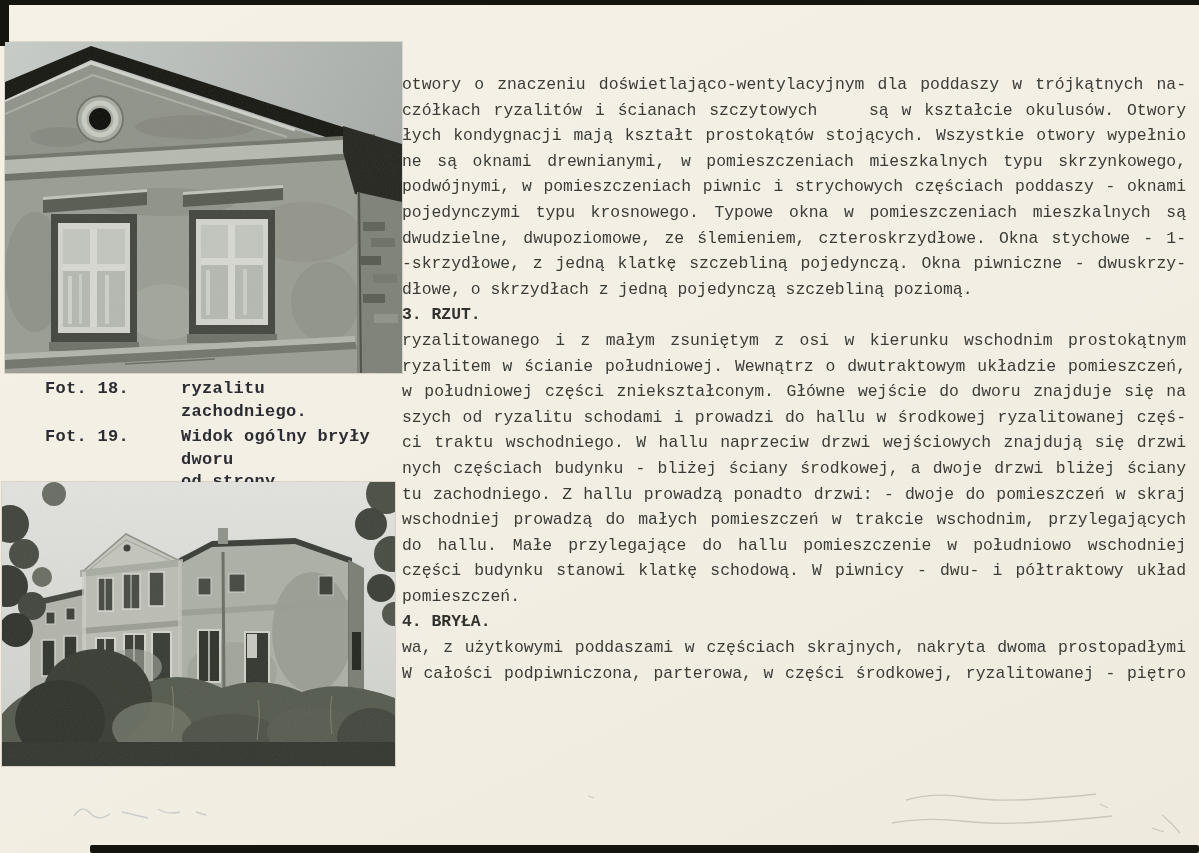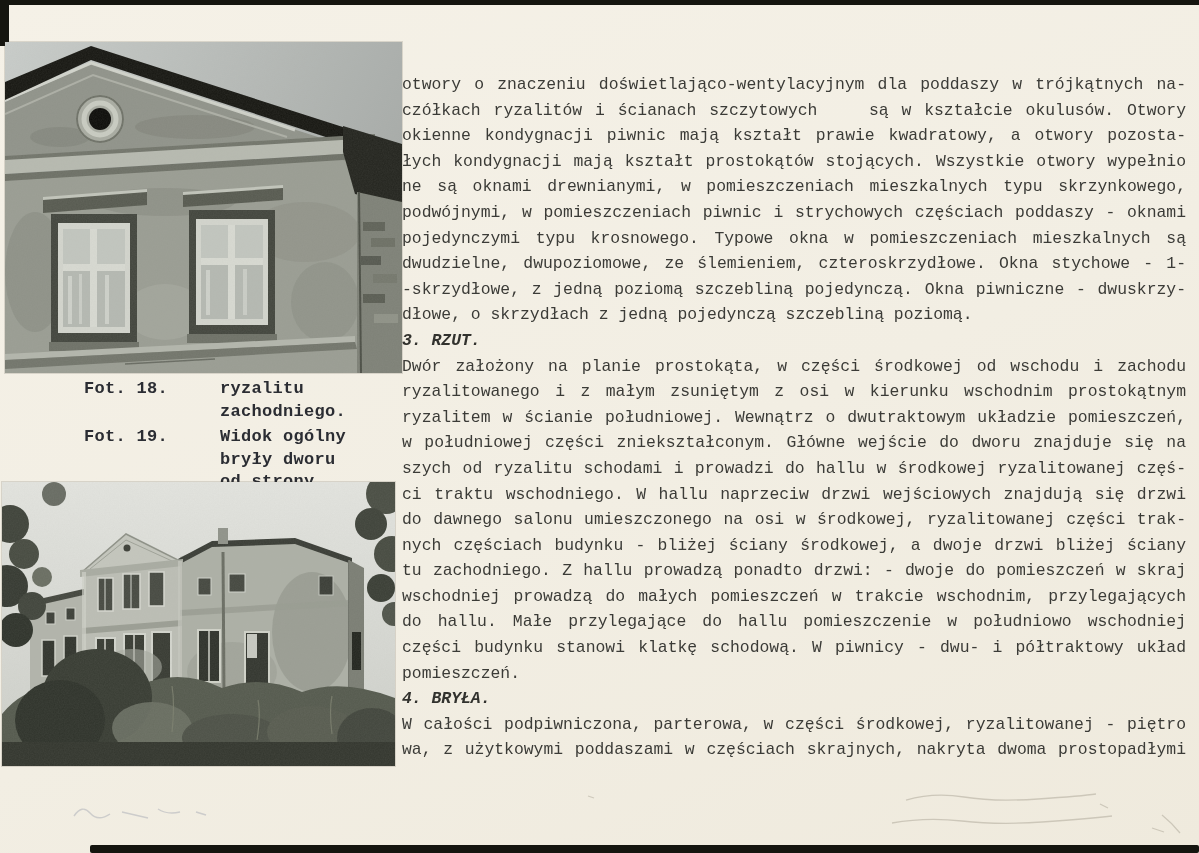--- a/index.html
+++ b/index.html
@@ -246,7 +246,6 @@
   <div class="text-column">
       <div class="tline just">otwory o znaczeniu doświetlająco-wentylacyjnym dla poddaszy w trójkątnych na-</div>
       <div class="tline just">czółkach ryzalitów i ścianach szczytowych    są w kształcie okulusów. Otwory</div>
-      <div class="tline just">okienne kondygnacji piwnic mają kształt prawie kwadratowy, a otwory pozosta-</div>
       <div class="tline just">łych kondygnacji mają kształt prostokątów stojących. Wszystkie otwory wypełnio</div>
       <div class="tline just">ne są oknami drewnianymi, w pomieszczeniach mieszkalnych typu skrzynkowego,</div>
       <div class="tline just">podwójnymi, w pomieszczeniach piwnic i strychowych częściach poddaszy - oknami</div>

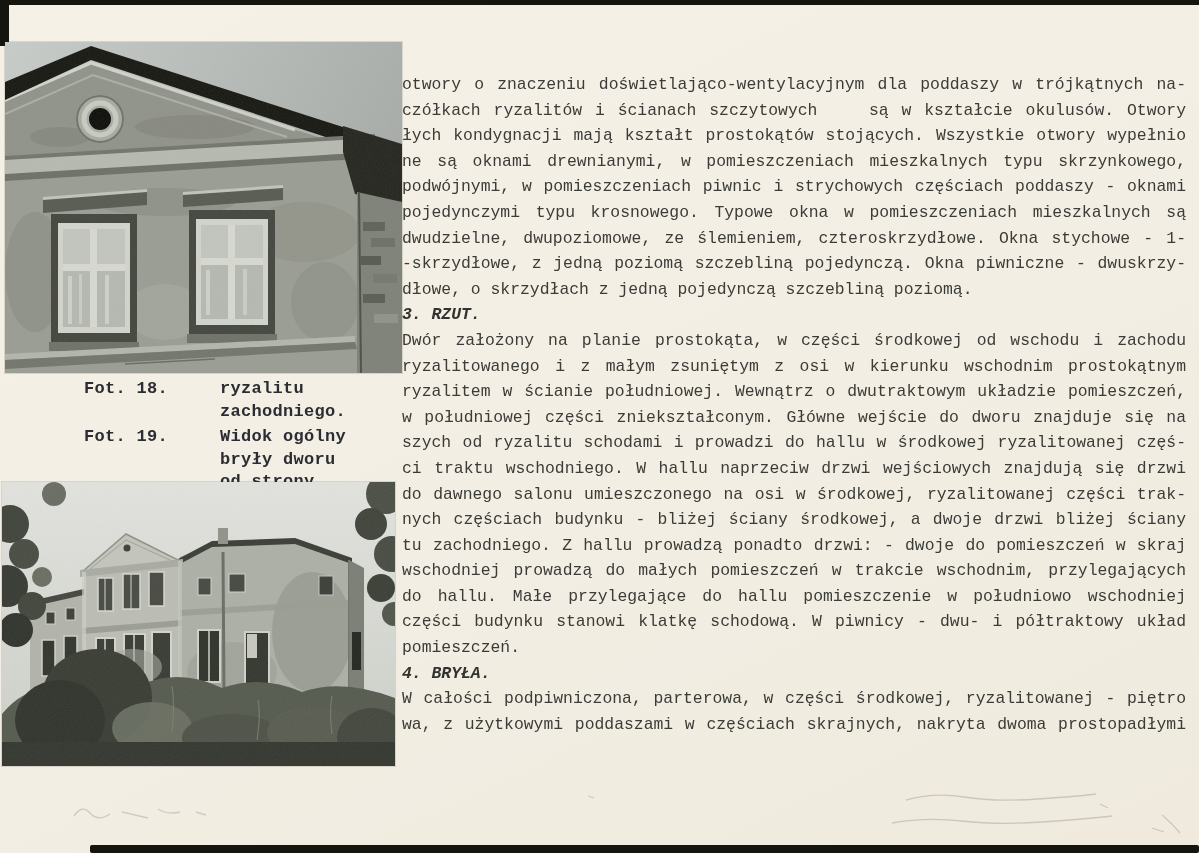--- a/index.html
+++ b/index.html
@@ -251,7 +251,7 @@
       <div class="tline just">podwójnymi, w pomieszczeniach piwnic i strychowych częściach poddaszy - oknami</div>
       <div class="tline just">pojedynczymi typu krosnowego. Typowe okna w pomieszczeniach mieszkalnych są</div>
       <div class="tline just">dwudzielne, dwupoziomowe, ze ślemieniem, czteroskrzydłowe. Okna stychowe - 1-</div>
-      <div class="tline just">-skrzydłowe, z jedną poziomą szczebliną pojedynczą. Okna piwniczne - dwuskrzy-</div>
+      <div class="tline just">-skrzydłowe, z jedną klatkę szczebliną pojedynczą. Okna piwniczne - dwuskrzy-</div>
       <div class="tline">dłowe, o skrzydłach z jedną pojedynczą szczebliną poziomą.</div>
       <div class="tline bold">3. RZUT.</div>
       <div class="tline just">Dwór założony na planie prostokąta, w części środkowej od wschodu i zachodu</div>

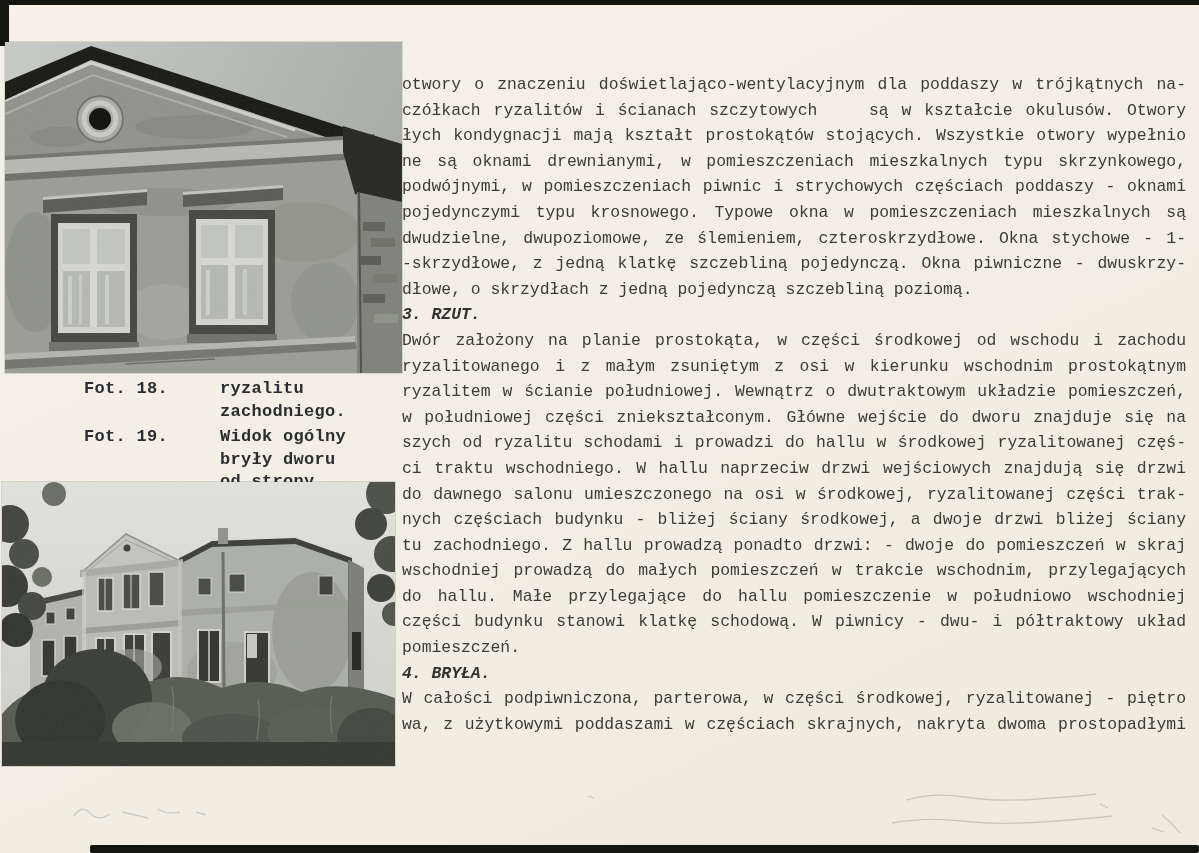--- a/index.html
+++ b/index.html
@@ -28,7 +28,7 @@
     font-size:16.4px;line-height:25.6px;font-weight:400;}
   .tline{white-space:pre-wrap;height:25.6px;overflow:visible;}
   .tline.just{text-align:justify;text-align-last:justify;}
-  .tline.bold{font-weight:700;color:#32322e;font-style:italic;}
+  .tline.bold{font-weight:700;color:#32322e;}
   .marks-overlay{position:absolute;left:0;top:0;width:1199px;height:853px;pointer-events:none;}
 </style>
 </head>

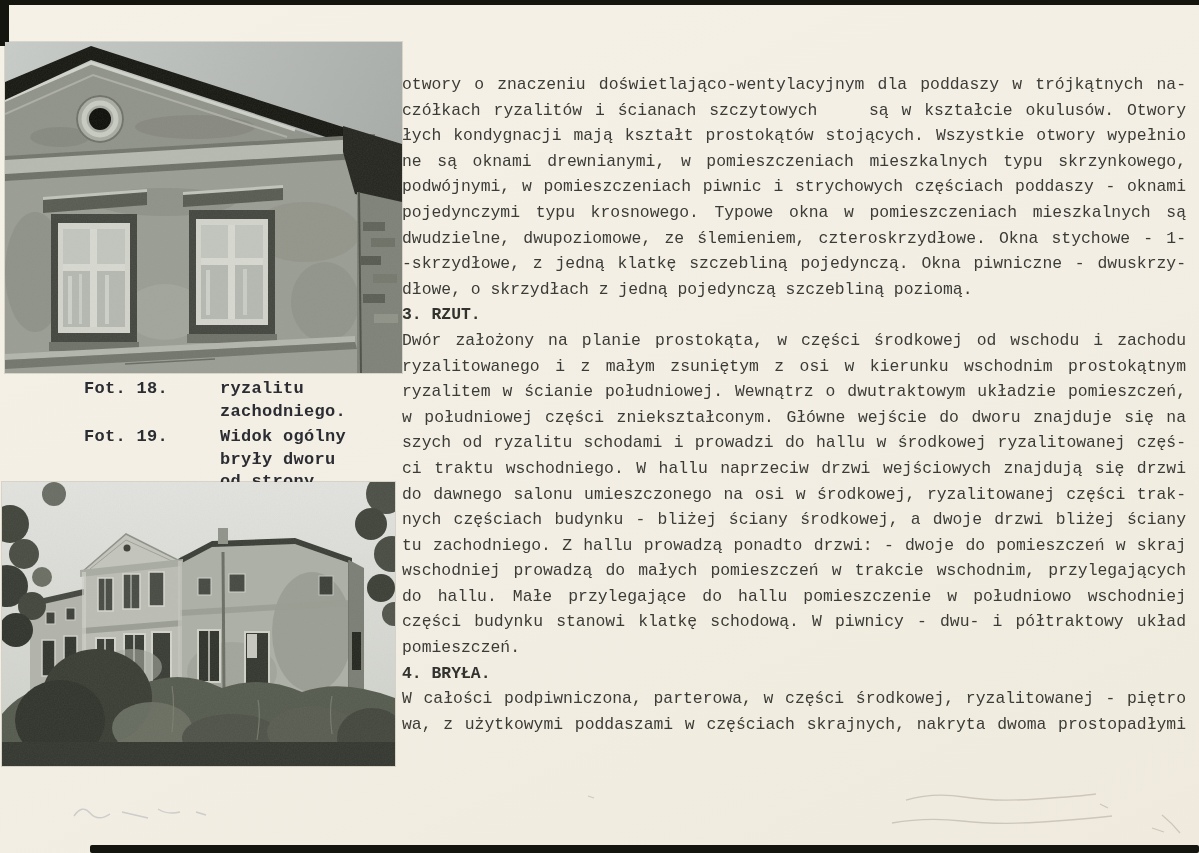--- a/index.html
+++ b/index.html
@@ -254,7 +254,6 @@
       <div class="tline just">-skrzydłowe, z jedną klatkę szczebliną pojedynczą. Okna piwniczne - dwuskrzy-</div>
       <div class="tline">dłowe, o skrzydłach z jedną pojedynczą szczebliną poziomą.</div>
       <div class="tline bold">3. RZUT.</div>
-      <div class="tline just">Dwór założony na planie prostokąta, w części środkowej od wschodu i zachodu</div>
       <div class="tline just">ryzalitowanego i z małym zsuniętym z osi w kierunku wschodnim prostokątnym</div>
       <div class="tline just">ryzalitem w ścianie południowej. Wewnątrz o dwutraktowym układzie pomieszczeń,</div>
       <div class="tline just">w południowej części zniekształconym. Główne wejście do dworu znajduje się na</div>

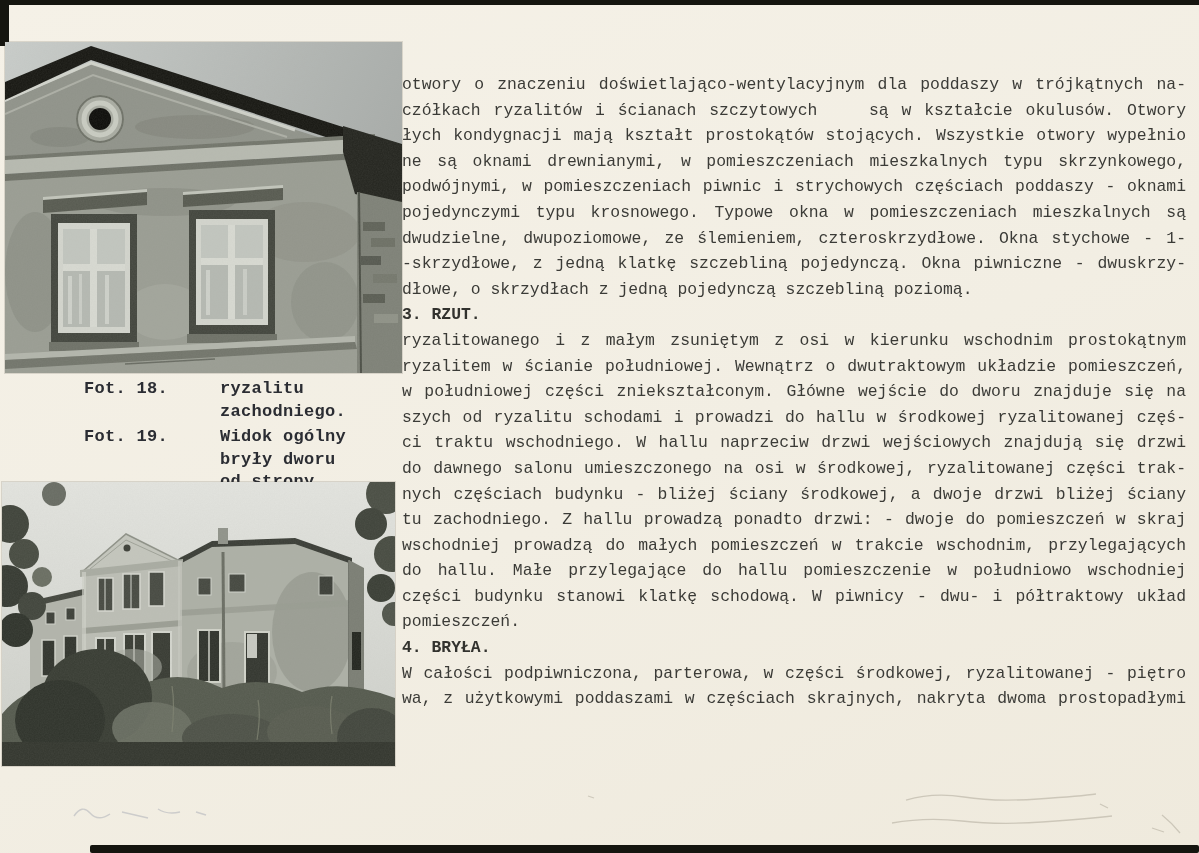--- a/index.html
+++ b/index.html
@@ -22,7 +22,7 @@
   .caption-block{position:absolute;left:45px;top:378px;width:352px;color:var(--cap-ink);
     font-size:17px;line-height:22.5px;font-weight:700;letter-spacing:.3px;}
   .caption-row{display:flex;margin-bottom:3px;}
-  .caption-label{width:136px;flex:0 0 136px;margin-left:39px;}
+  .caption-label{width:136px;flex:0 0 136px;}
   .caption-text{flex:1;}
   .text-column{position:absolute;left:402px;top:72px;width:784px;color:var(--ink);
     font-size:16.4px;line-height:25.6px;font-weight:400;}

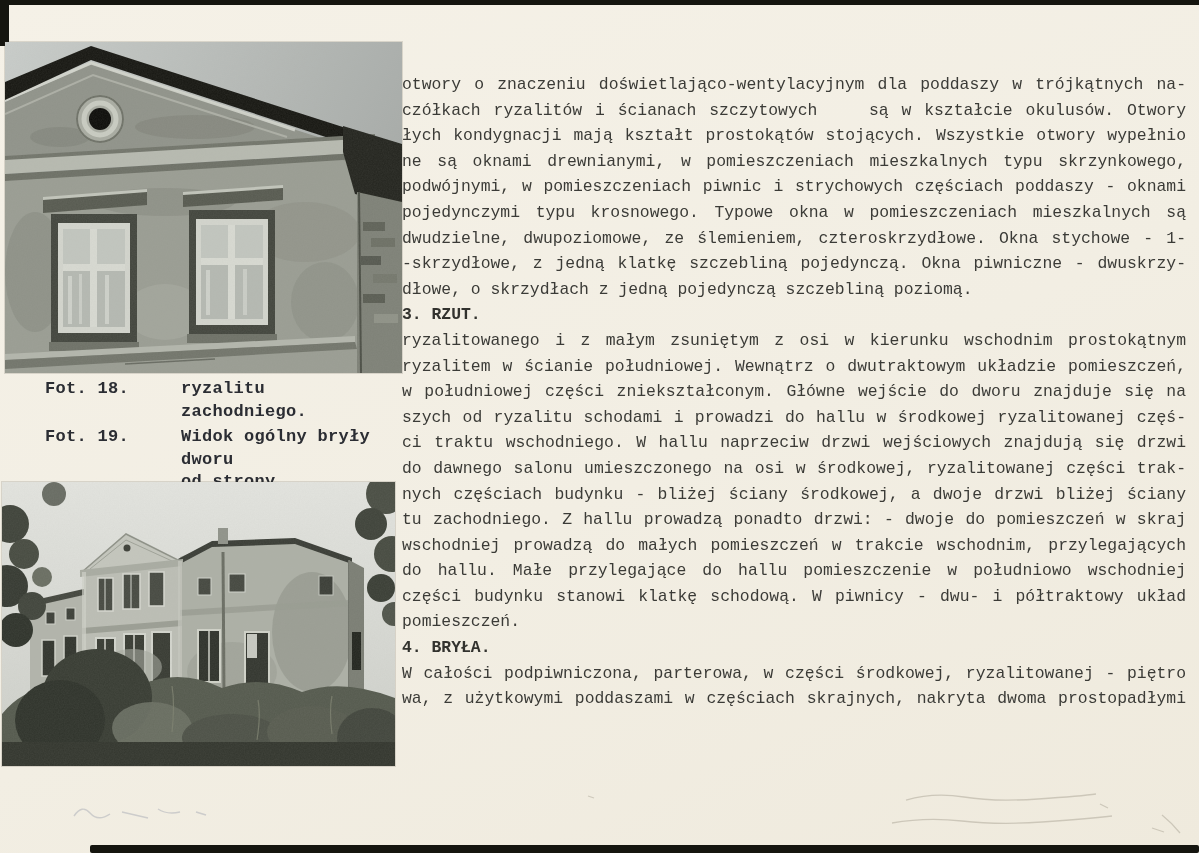--- a/index.html
+++ b/index.html
@@ -259,7 +259,6 @@
       <div class="tline just">w południowej części zniekształconym. Główne wejście do dworu znajduje się na</div>
       <div class="tline just">szych od ryzalitu schodami i prowadzi do hallu w środkowej ryzalitowanej częś-</div>
       <div class="tline just">ci traktu wschodniego. W hallu naprzeciw drzwi wejściowych znajdują się drzwi</div>
-      <div class="tline just">do dawnego salonu umieszczonego na osi w środkowej, ryzalitowanej części trak-</div>
       <div class="tline just">nych częściach budynku - bliżej ściany środkowej, a dwoje drzwi bliżej ściany</div>
       <div class="tline just">tu zachodniego. Z hallu prowadzą ponadto drzwi: - dwoje do pomieszczeń w skraj</div>
       <div class="tline just">wschodniej prowadzą do małych pomieszczeń w trakcie wschodnim, przylegających</div>

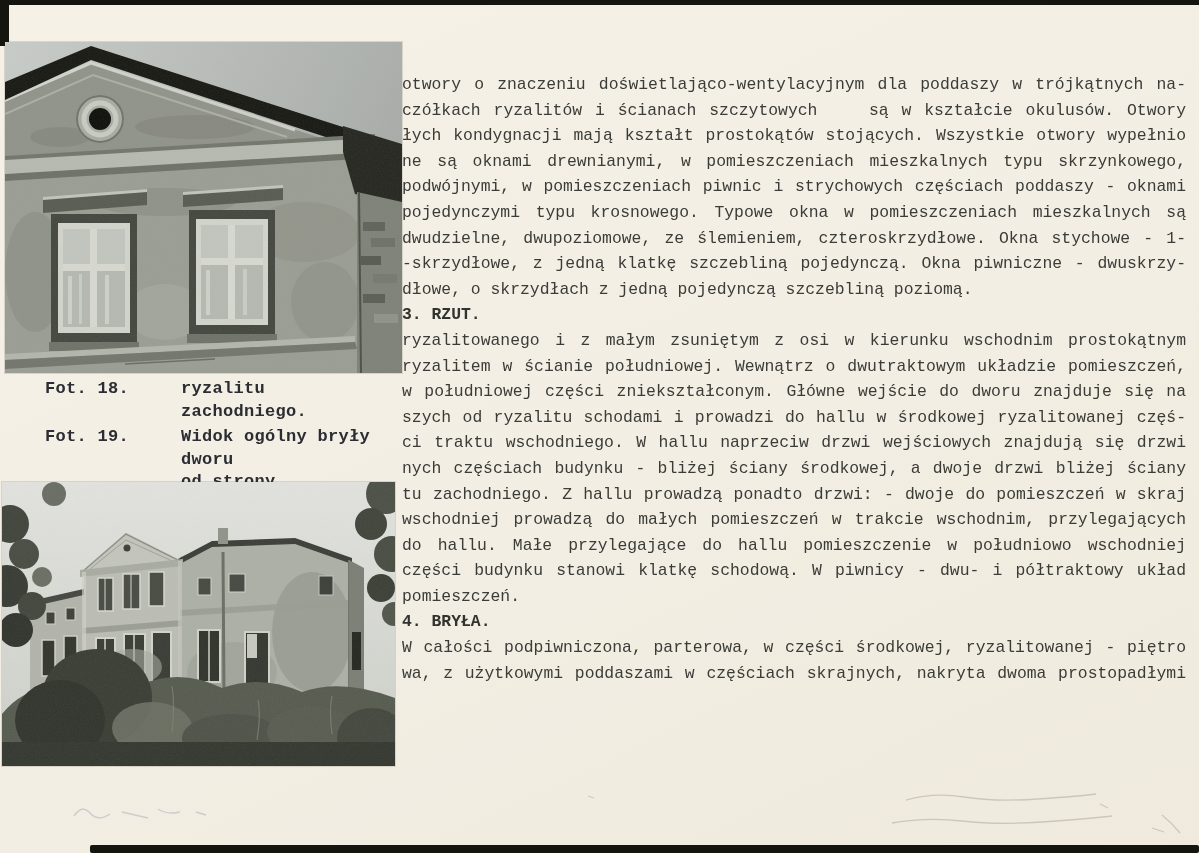--- a/index.html
+++ b/index.html
@@ -266,8 +266,8 @@
       <div class="tline just">części budynku stanowi klatkę schodową. W piwnicy - dwu- i półtraktowy układ</div>
       <div class="tline">pomieszczeń.</div>
       <div class="tline bold">4. BRYŁA.</div>
+      <div class="tline just">wa, z użytkowymi poddaszami w częściach skrajnych, nakryta dwoma prostopadłymi</div>
       <div class="tline just">W całości podpiwniczona, parterowa, w części środkowej, ryzalitowanej - piętro</div>
-      <div class="tline just">wa, z użytkowymi poddaszami w częściach skrajnych, nakryta dwoma prostopadłymi</div>
     </div>
 
   <svg class="marks-overlay" viewBox="0 0 1199 853">

